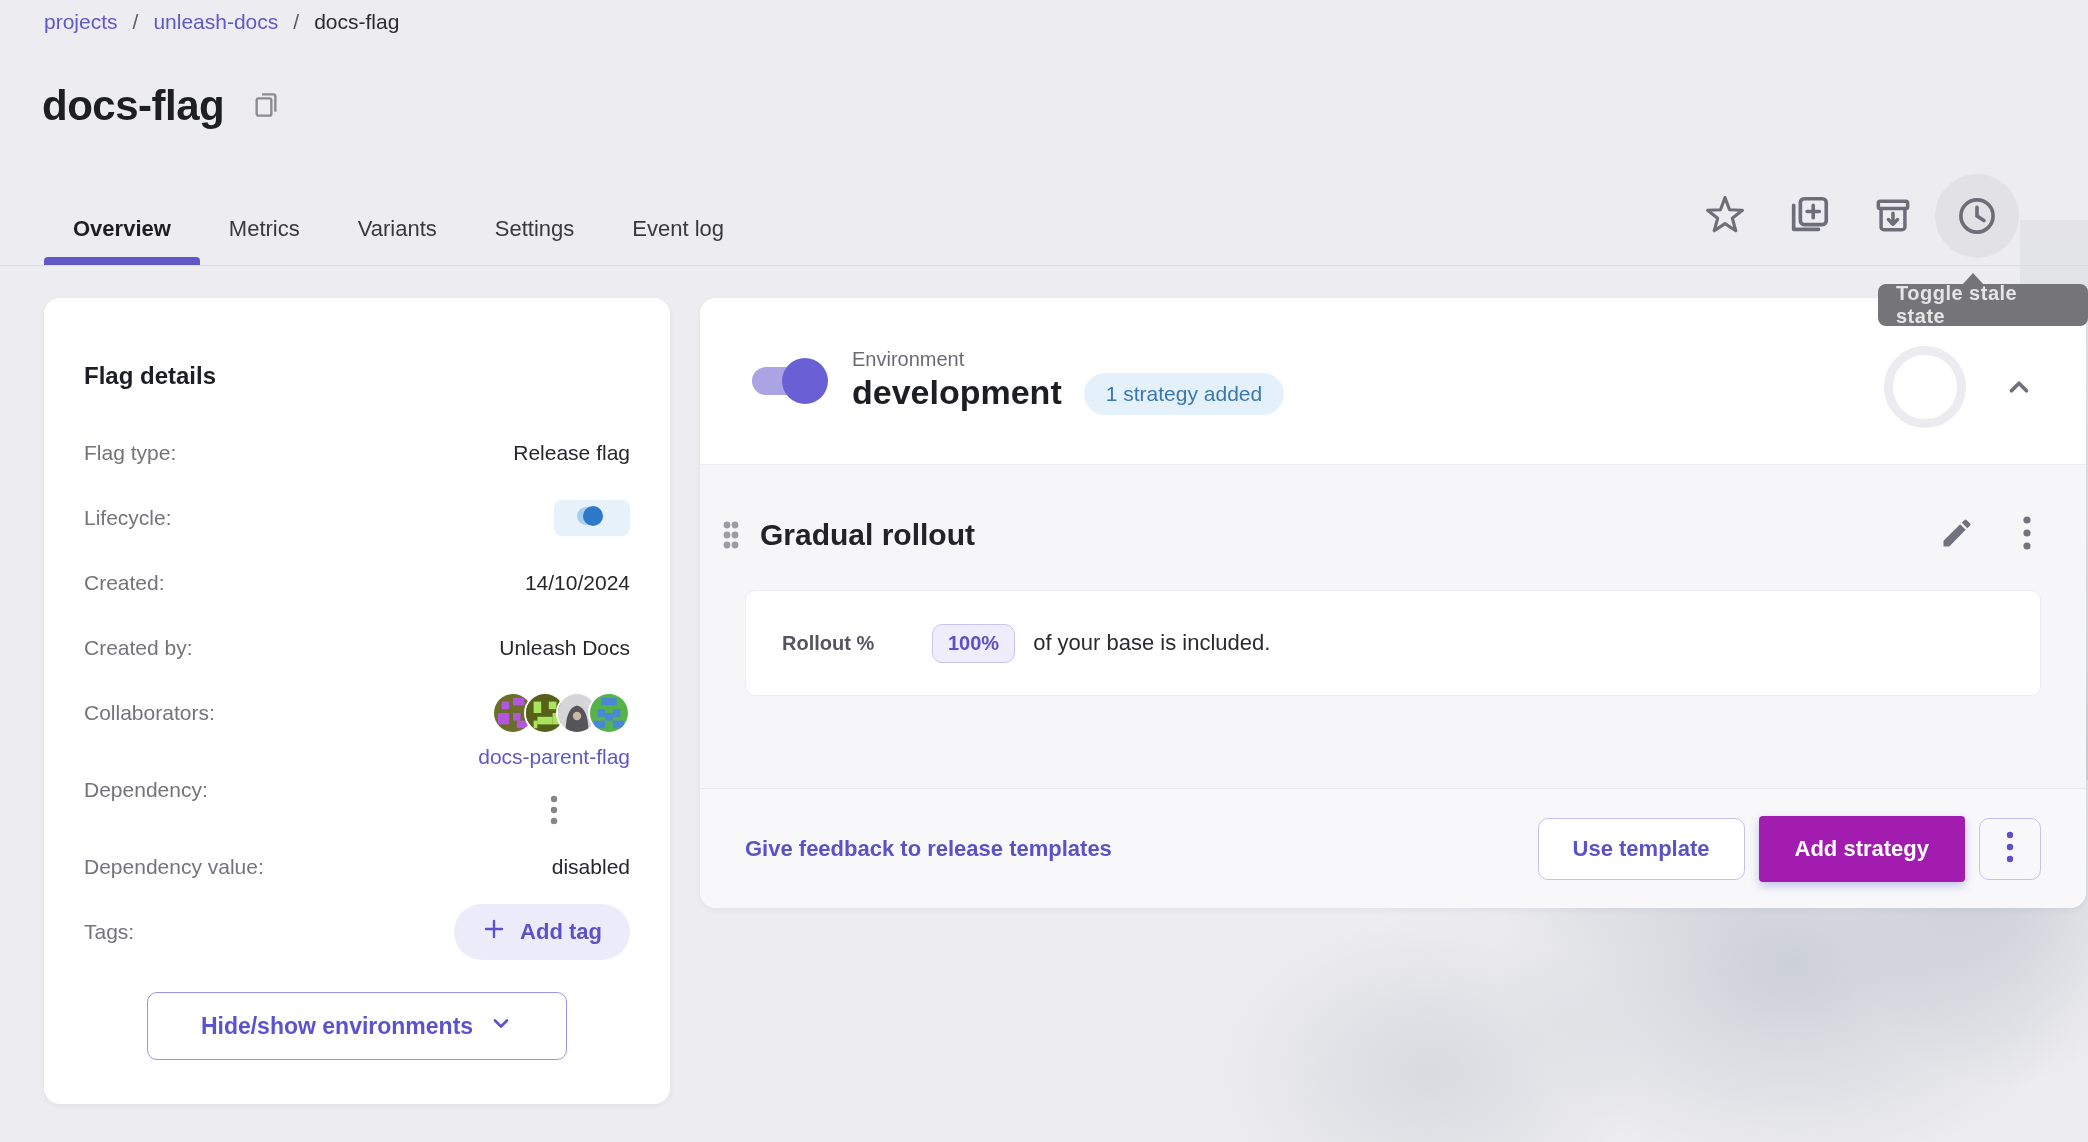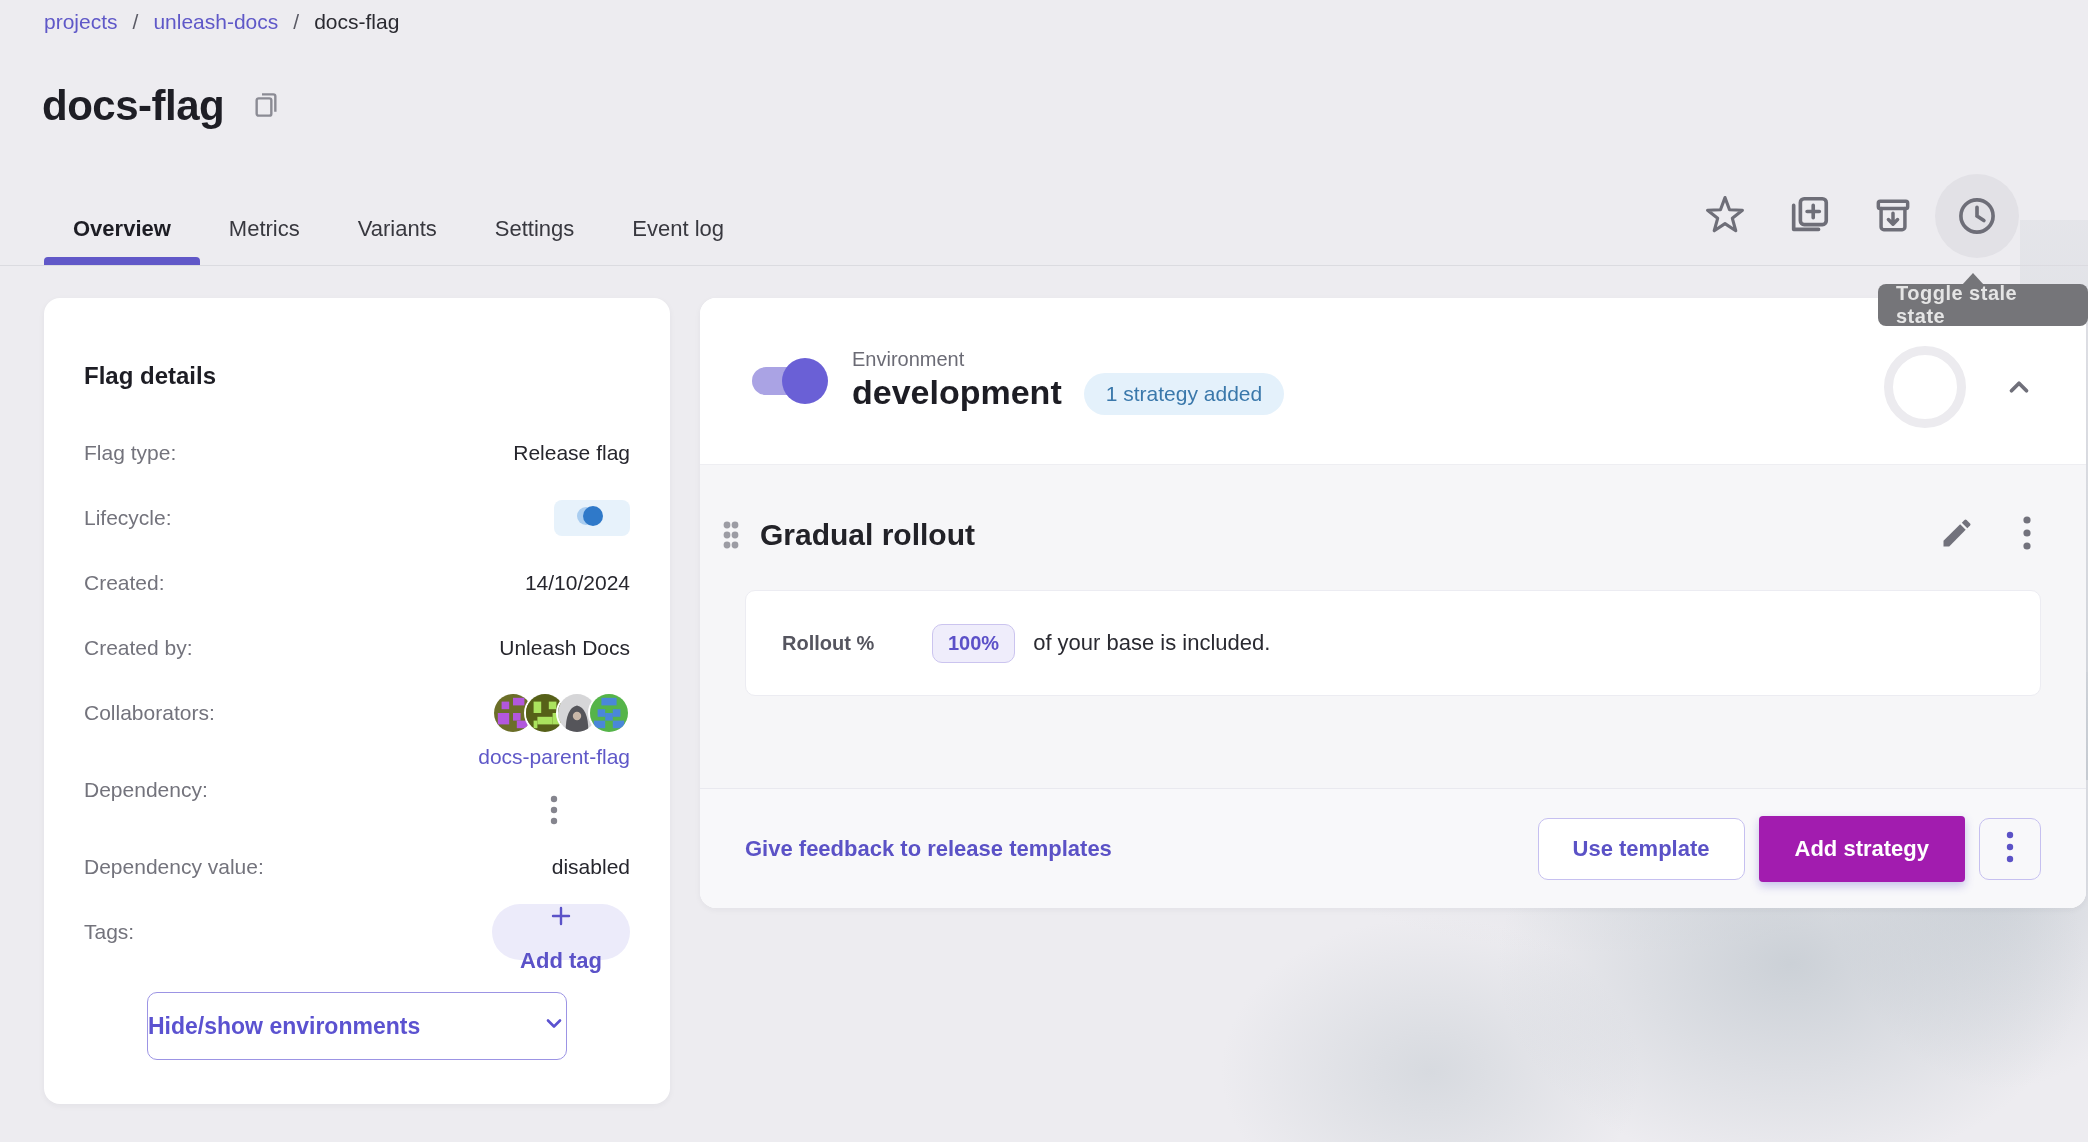--- a/index.html
+++ b/index.html
@@ -88,7 +88,7 @@
   .add-tag-btn {
     display:flex; align-items:center; gap:14px; height:56px; padding:0 28px;
     background:#ecebfa; border:none; border-radius:28px; cursor:pointer;
-    color:#5b52c8; font-size:22px; font-weight:700; font-family:inherit;flex-direction:column;
+    color:#5b52c8; font-size:22px; font-weight:700; font-family:inherit;
   }
   .hideshow-btn {
     position:absolute; left:103px; bottom:44px; width:420px; height:68px;

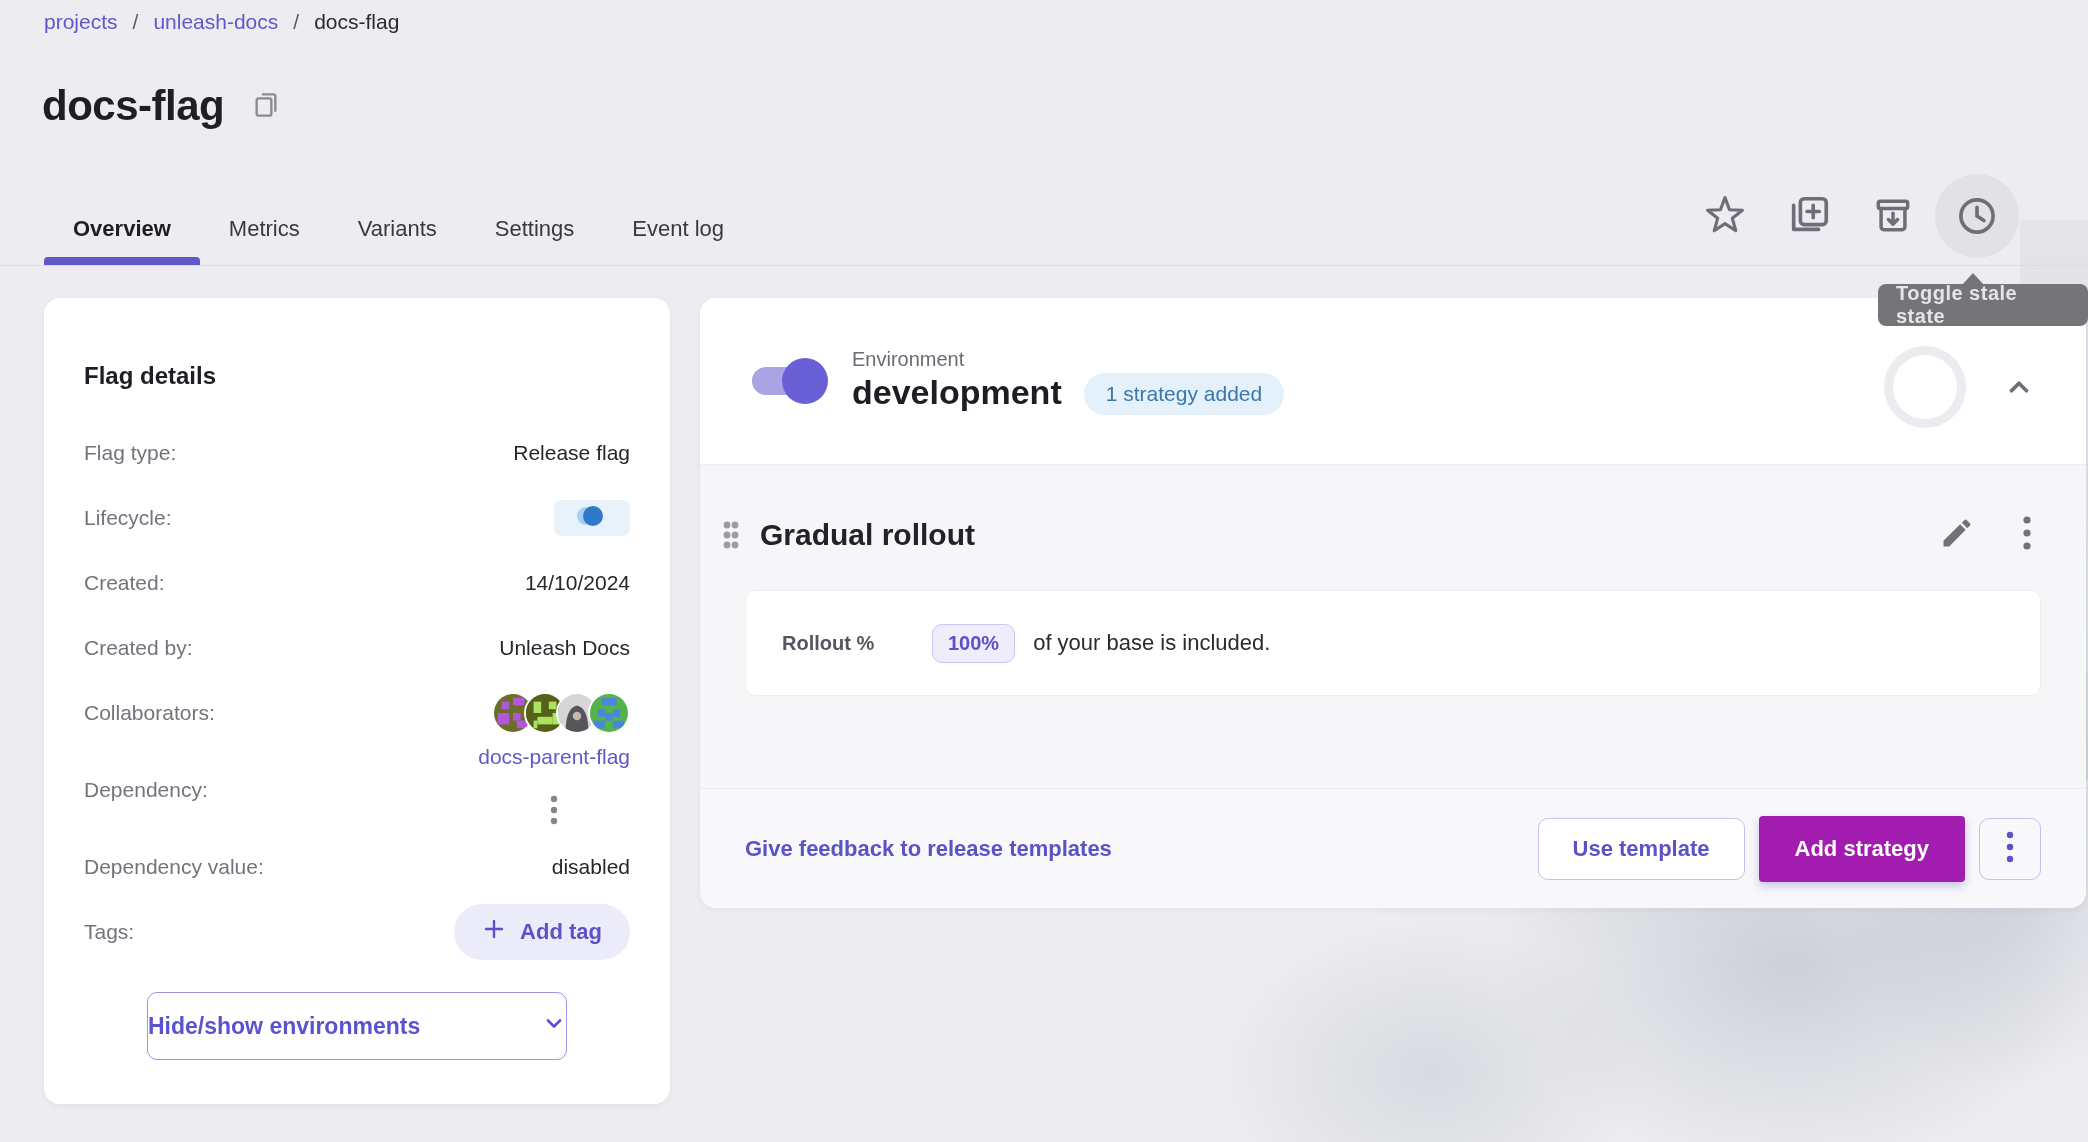--- a/index.html
+++ b/index.html
@@ -94,7 +94,7 @@
     position:absolute; left:103px; bottom:44px; width:420px; height:68px;
     background:#fff; border:1.5px solid #9c94e4; border-radius:10px; cursor:pointer;
     color:#5b52d0; font-size:23px; font-weight:700; font-family:inherit;
-    display:flex; align-items:center; justify-content:space-between; gap:16px;
+    display:flex; align-items:center; justify-content:center; gap:16px;
   }
   
   .env-header { position:relative; height:166px; display:flex; align-items:center; padding-left:52px; background:#fff; }

